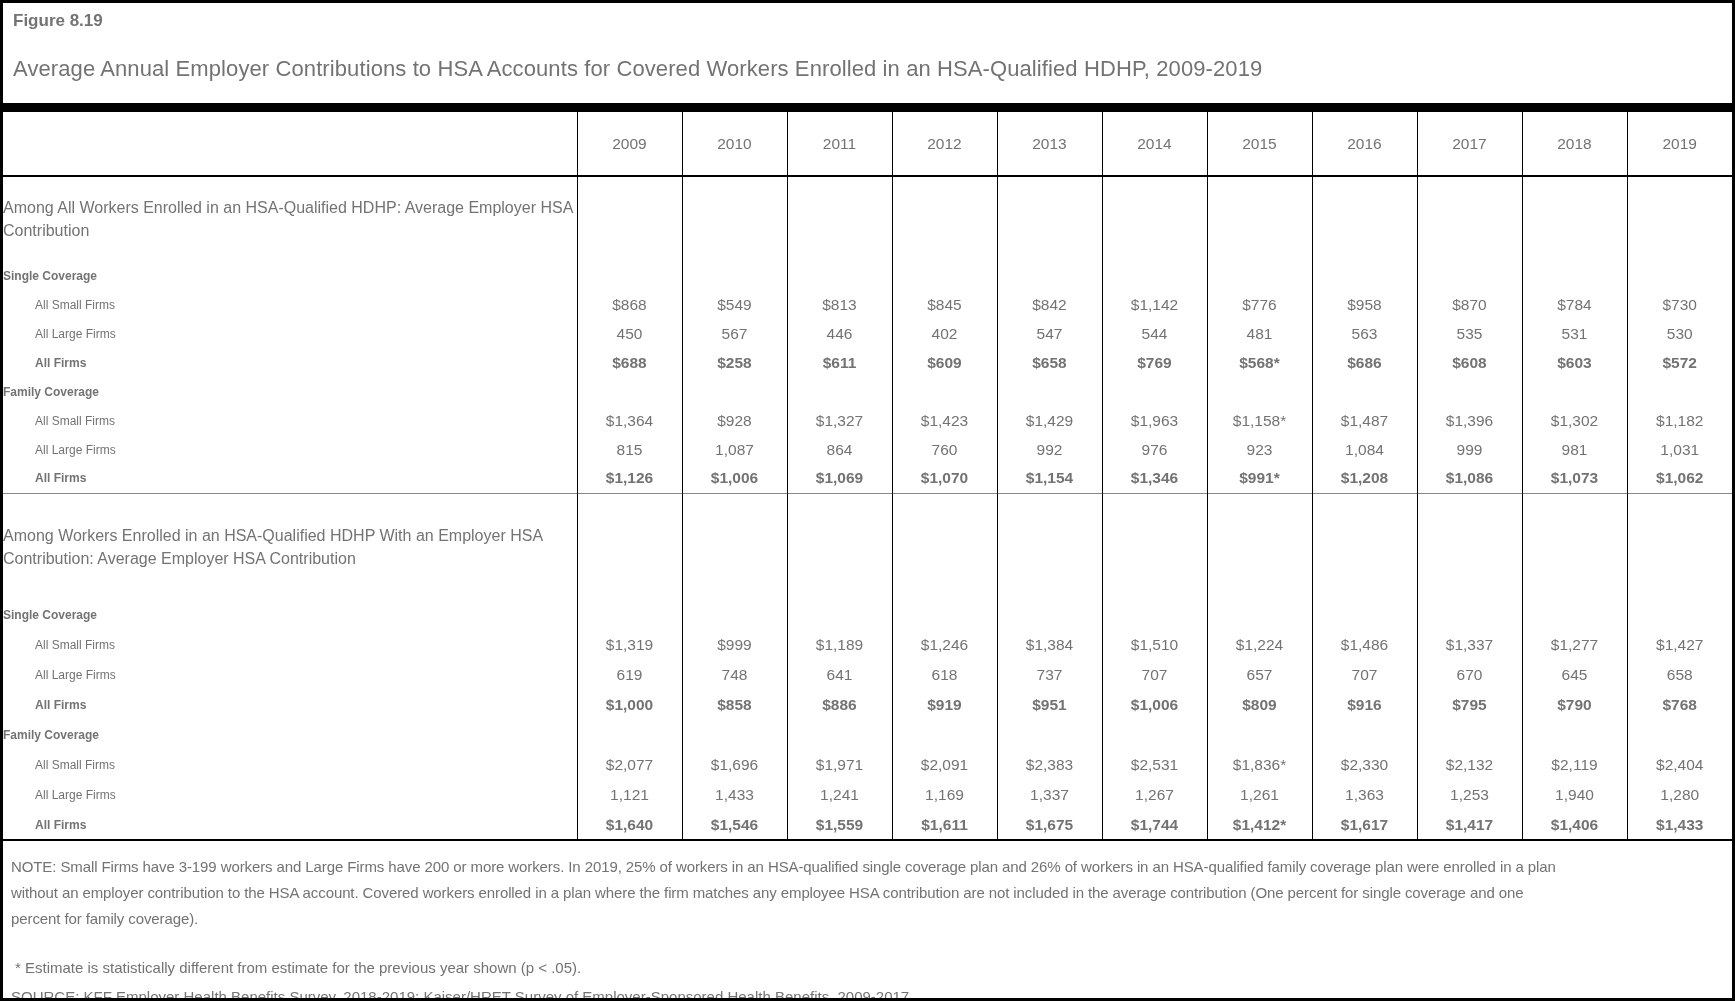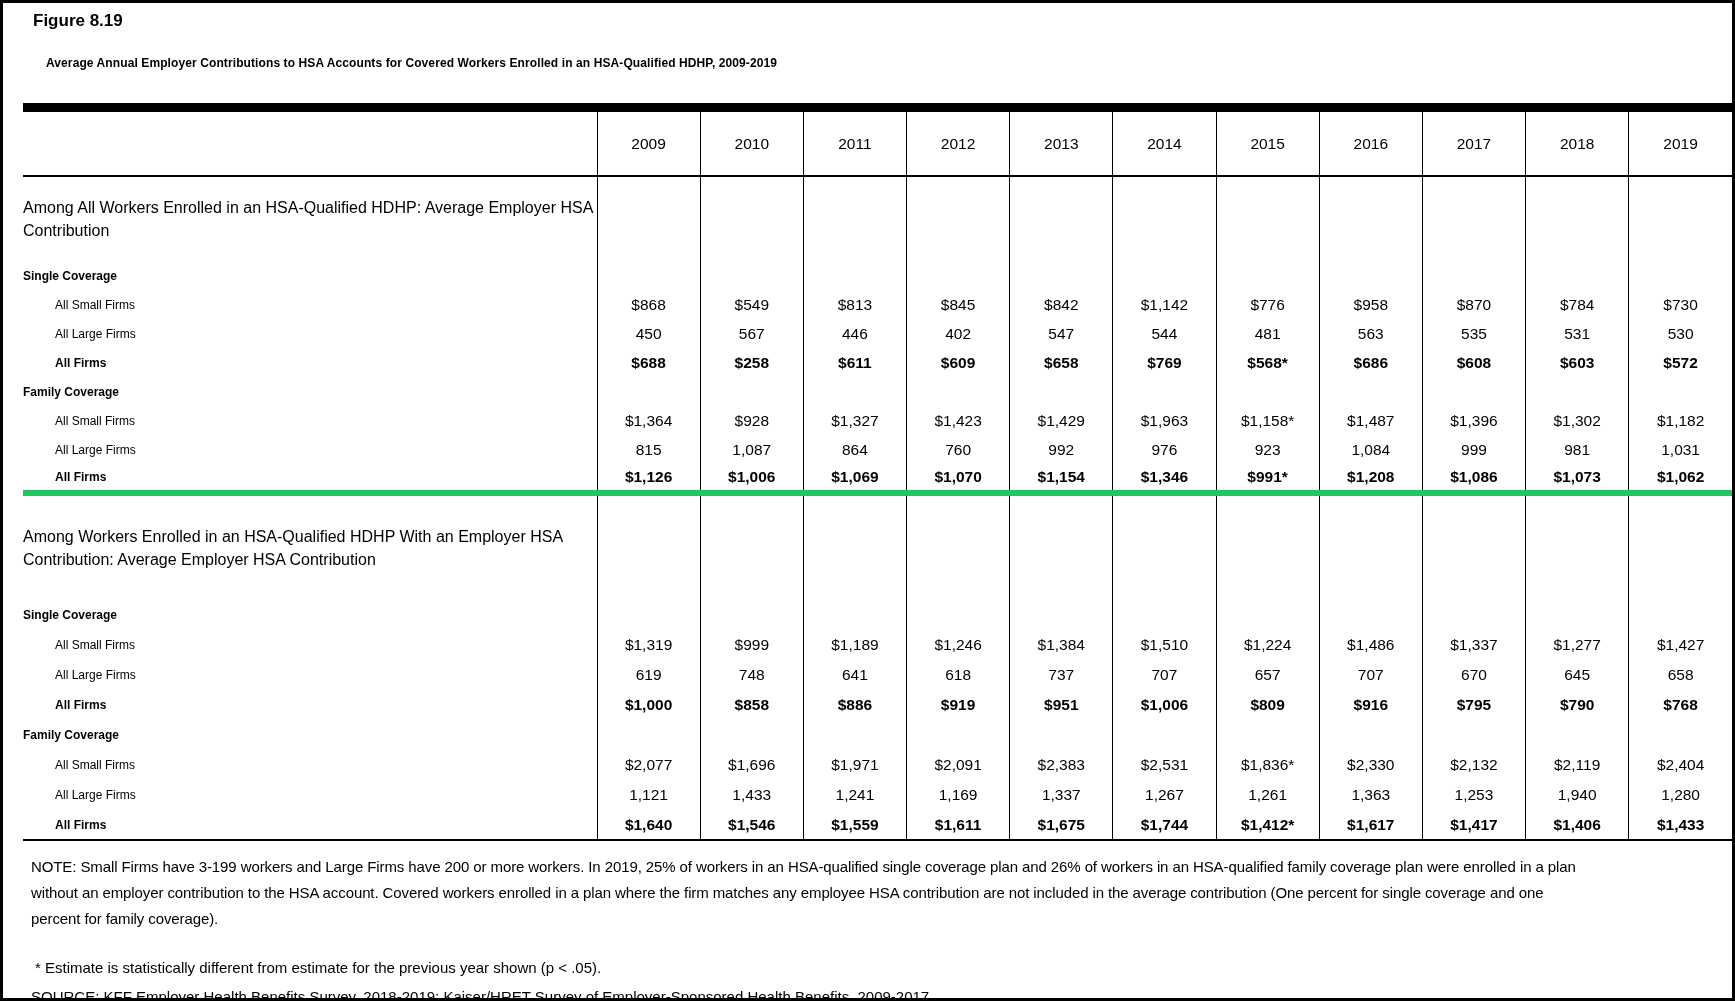--- a/index.html
+++ b/index.html
@@ -10,10 +10,9 @@
     box-sizing: border-box;
     border: 3px solid #000;
     background: #ffffff;
-    color: #000000;
+    color: #737373;
     font-family: "Liberation Sans", sans-serif;
     overflow: hidden;
-    padding-left: 20px;
   }
   .title-block {
     height: 100px;

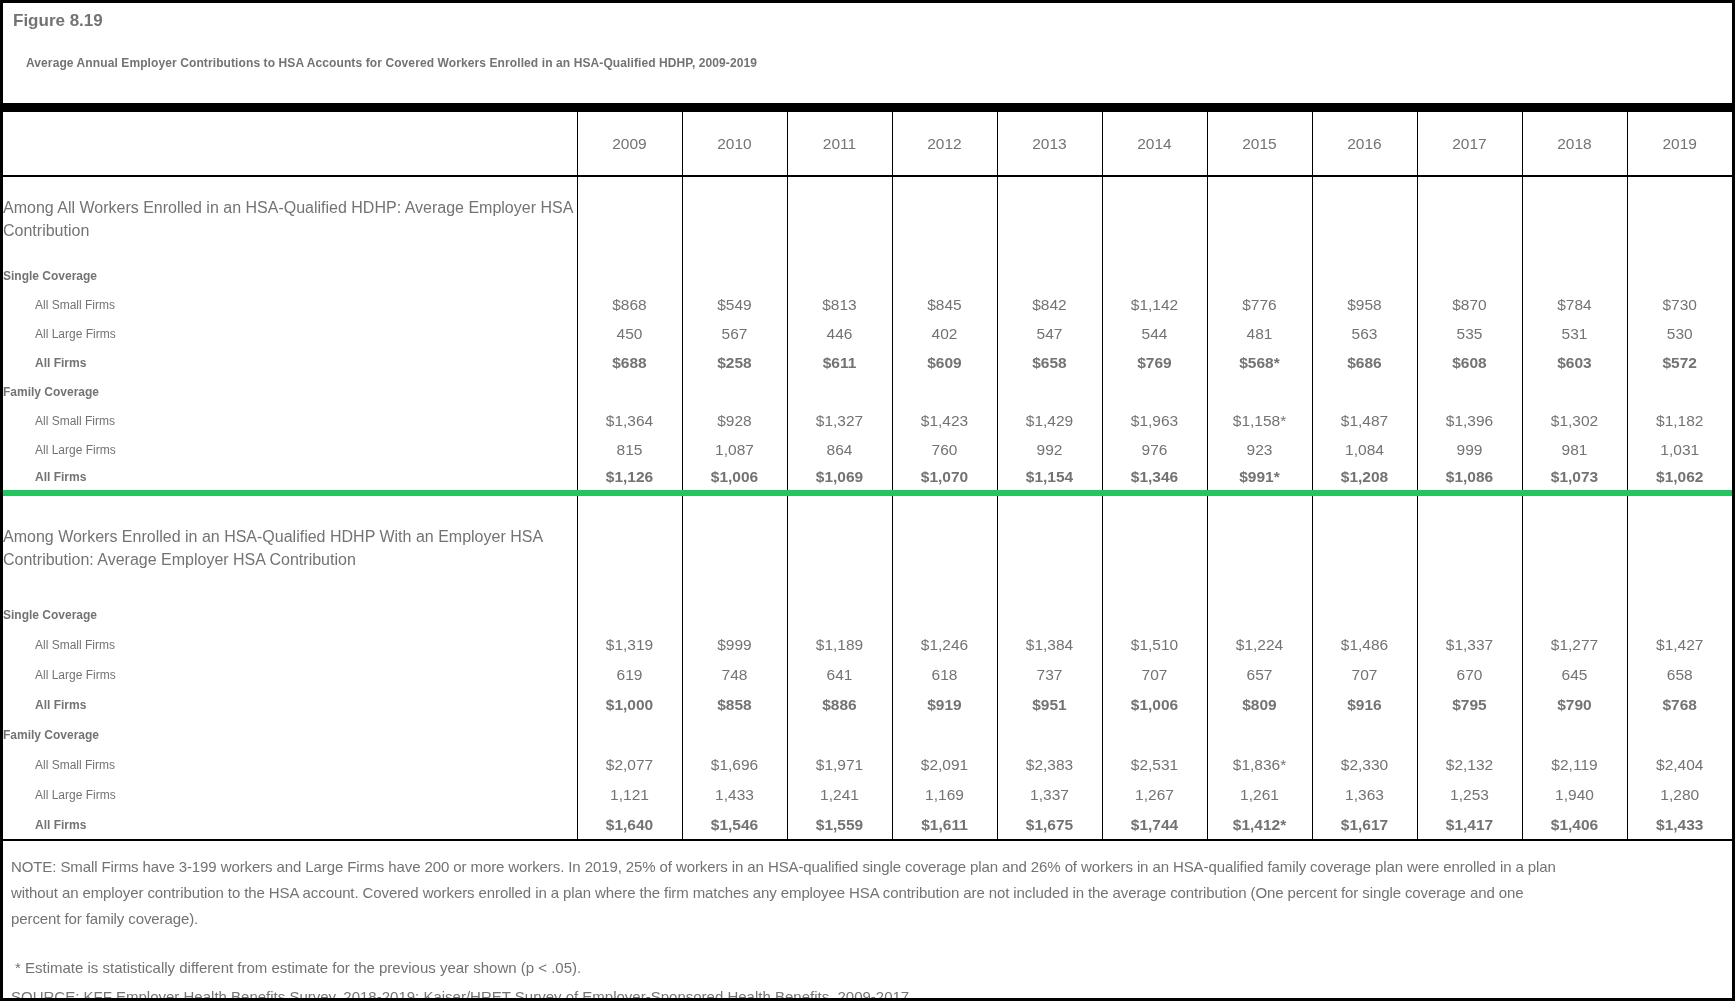--- a/index.html
+++ b/index.html
@@ -24,9 +24,9 @@
     font-weight: bold;
   }
   .main-title {
-    margin: 25px 0 0 13px;
-    font-size: 12px;
-    font-weight: bold;
+    margin: 25px 0 0 0;
+    font-size: 22px;
+    font-weight: normal;
     letter-spacing: 0.1px;
   }
   .title-bar {

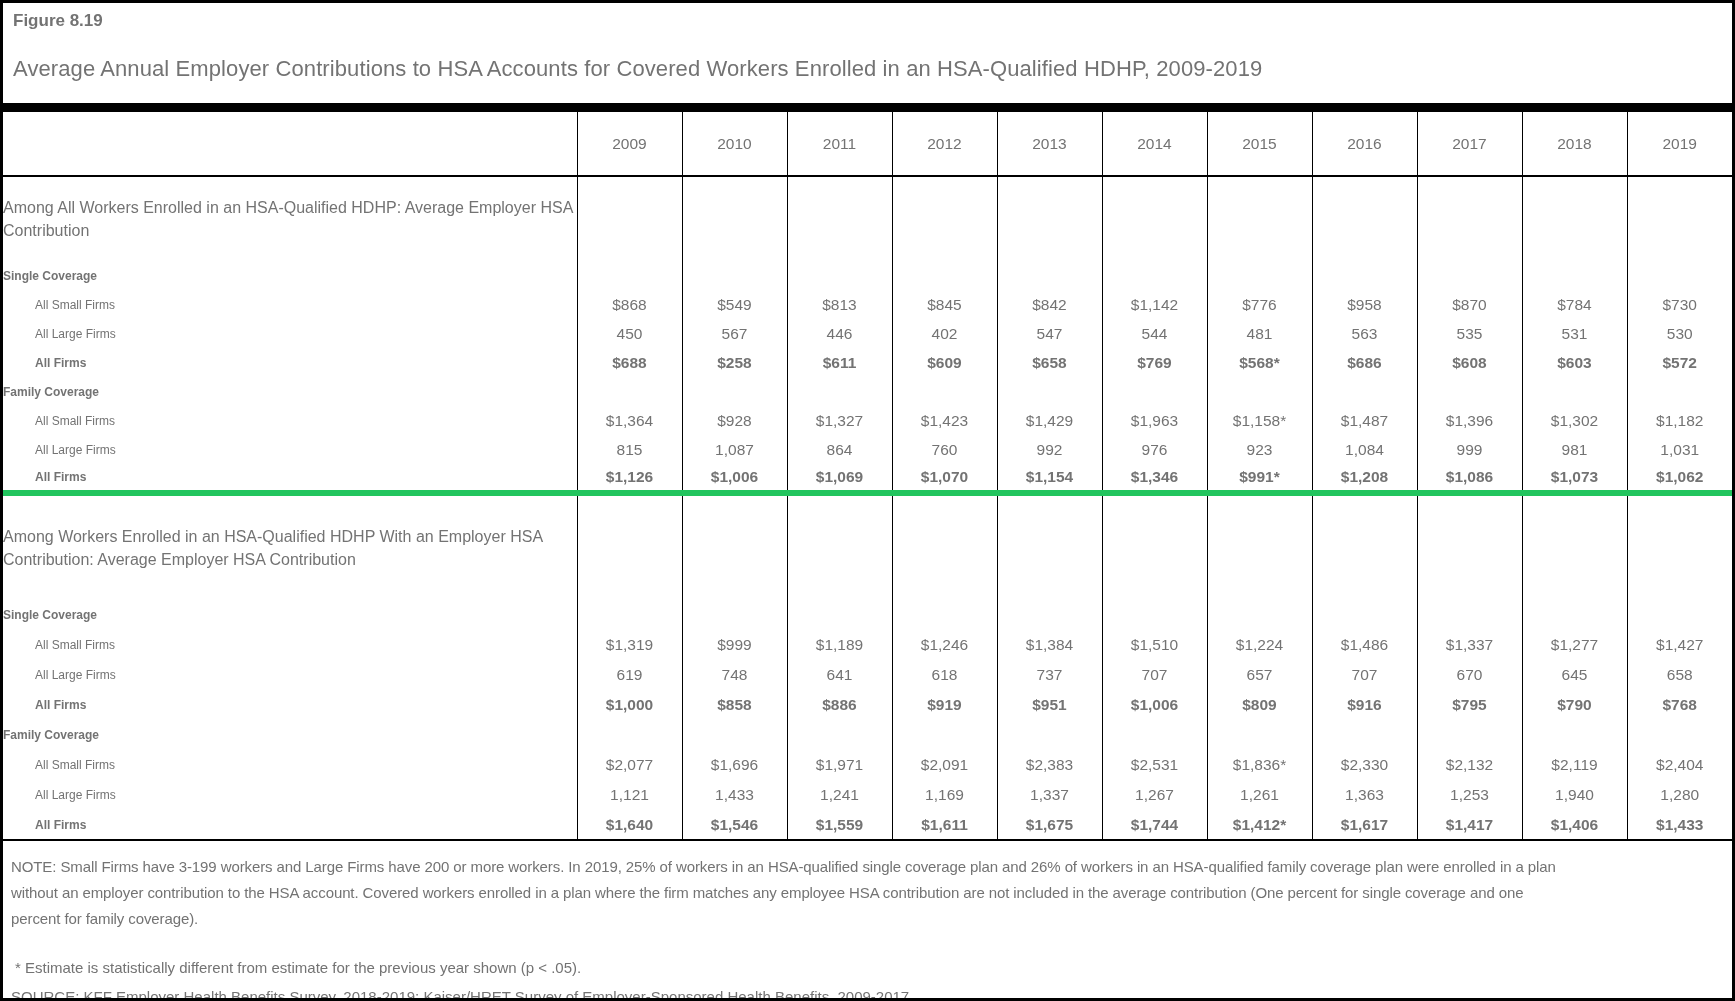--- a/index.html
+++ b/index.html
@@ -58,7 +58,7 @@
   }
   tr.section-row { height: 85px; }
   tr.section-row.second { height: 107px; }
-  tr.section-row.second td { border-top: 6px solid #22c55e; margin-left: 40px; }
+  tr.section-row.second td { border-top: 1px solid #22c55e; margin-left: 40px; }
   td.section-label {
     vertical-align: top;
     font-size: 16px;

